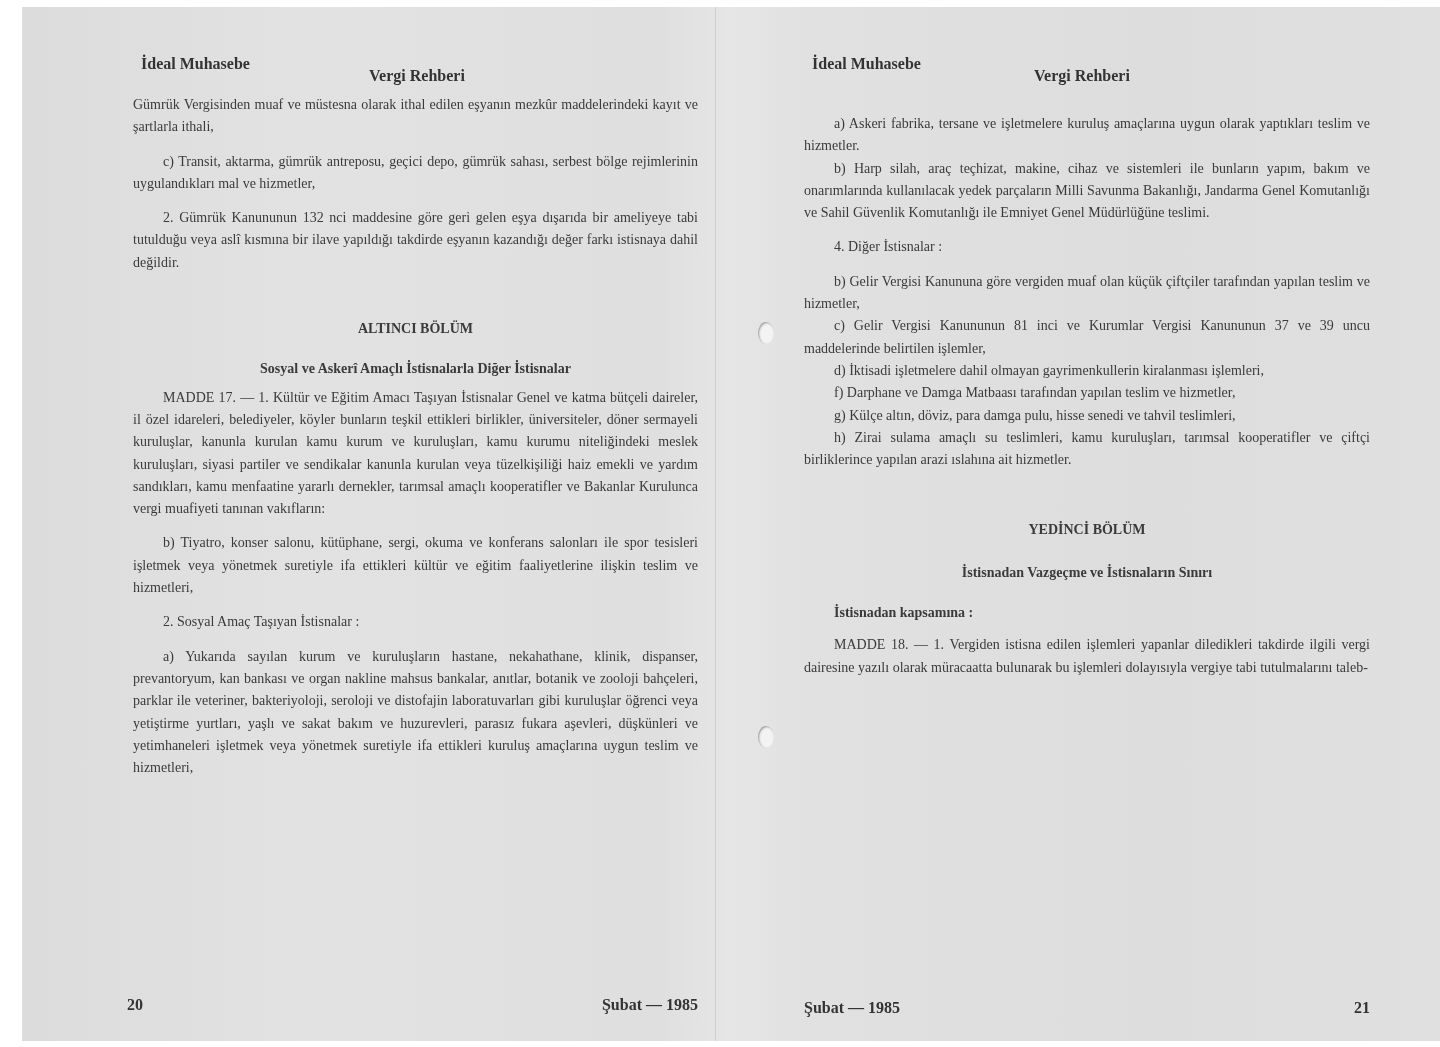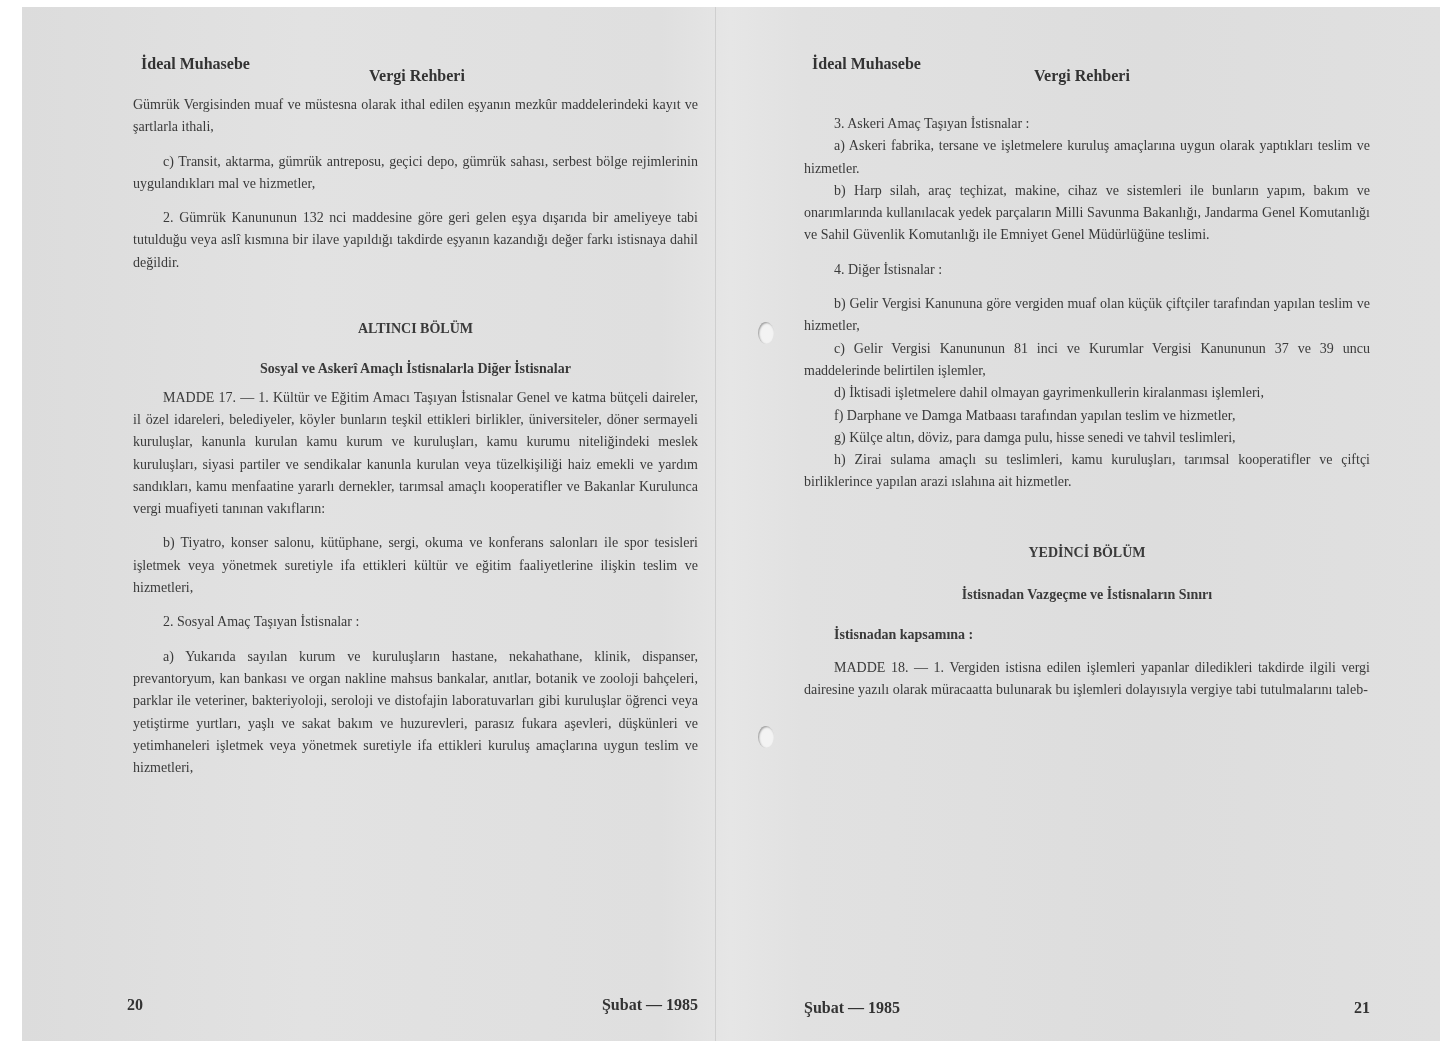--- a/index.html
+++ b/index.html
@@ -104,7 +104,6 @@
   </div>
   <div class="body">
     <div class="gap"></div>
-    <p>3. Askeri Amaç Taşıyan İstisnalar :</p>
     <p>a) Askeri fabrika, tersane ve işletmelere kuruluş amaçlarına uygun olarak yaptıkları teslim ve hizmetler.</p>
     <p>b) Harp silah, araç teçhizat, makine, cihaz ve sistemleri ile bunların yapım, bakım ve onarımlarında kullanılacak yedek parçaların Milli Savunma Bakanlığı, Jandarma Genel Komutanlığı ve Sahil Güvenlik Komutanlığı ile Emniyet Genel Müdürlüğüne teslimi.</p>
     <div class="gap"></div>

